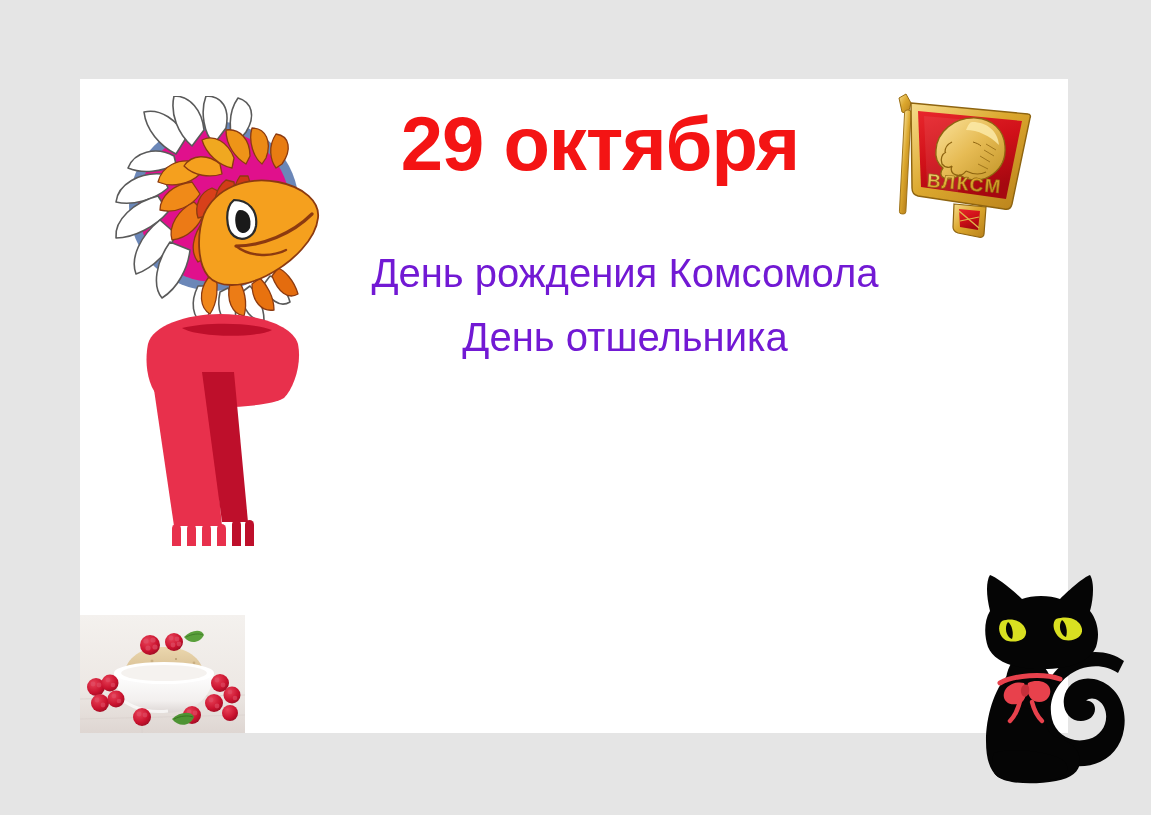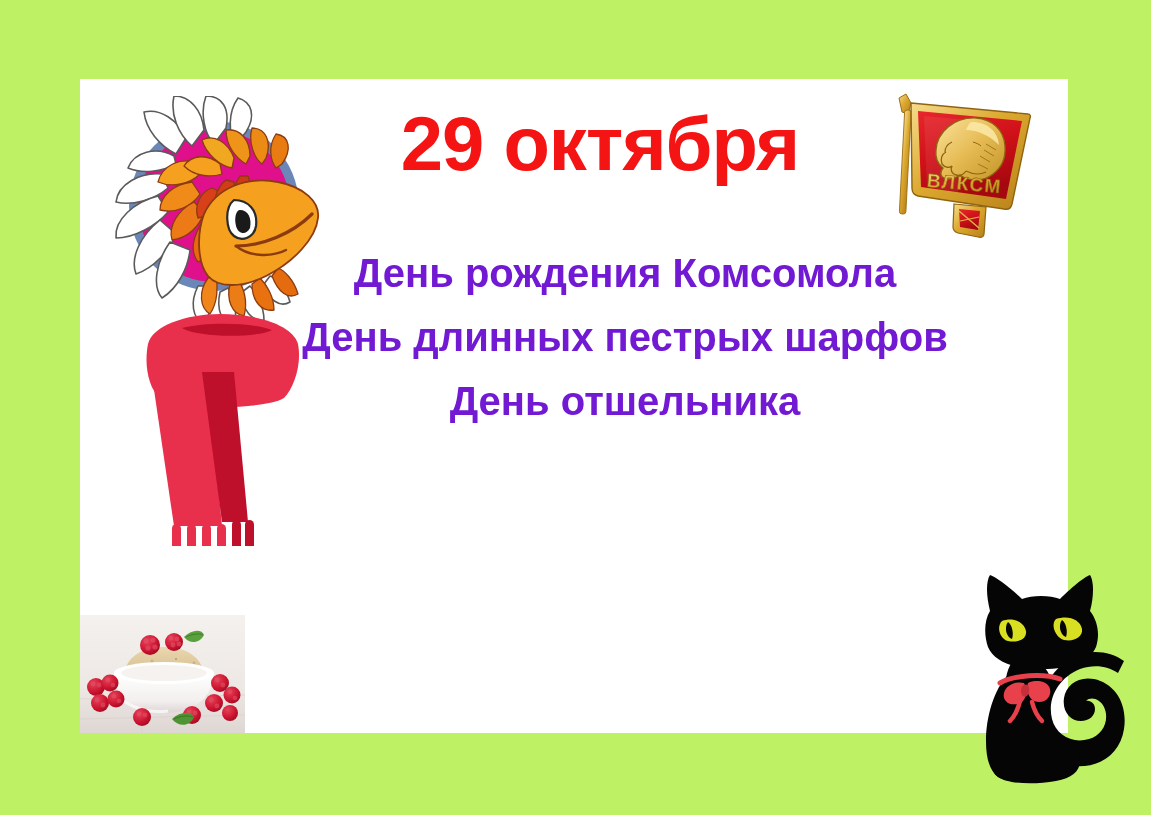--- a/index.html
+++ b/index.html
@@ -16,7 +16,7 @@
     width: 1151px;
     height: 815px;
     overflow: hidden;
-    background: #bef264;
+    background: #e5e5e5;
   }
 
   

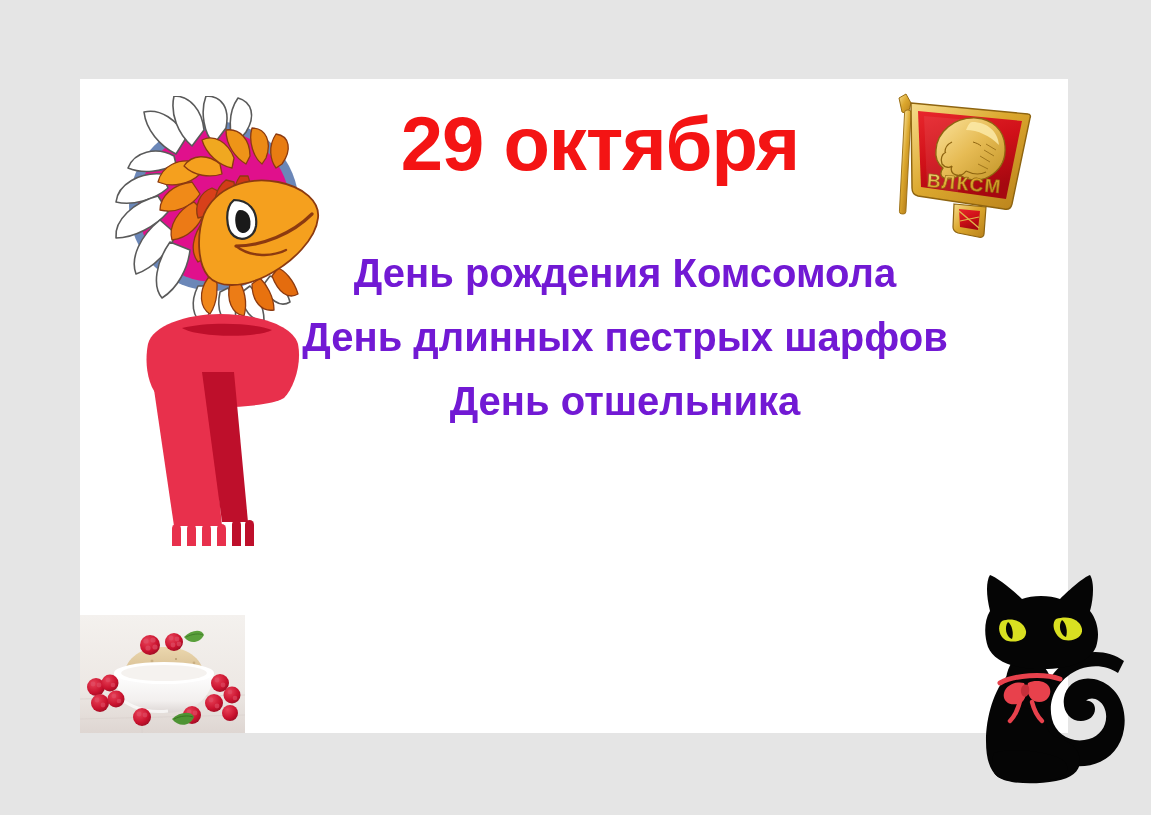--- a/index.html
+++ b/index.html
@@ -51,7 +51,6 @@
     top: 241px;
     width: 690px;
     text-align: center;
-    font-weight: bold;
   }
   .holiday-line {
     color: #7219D4;

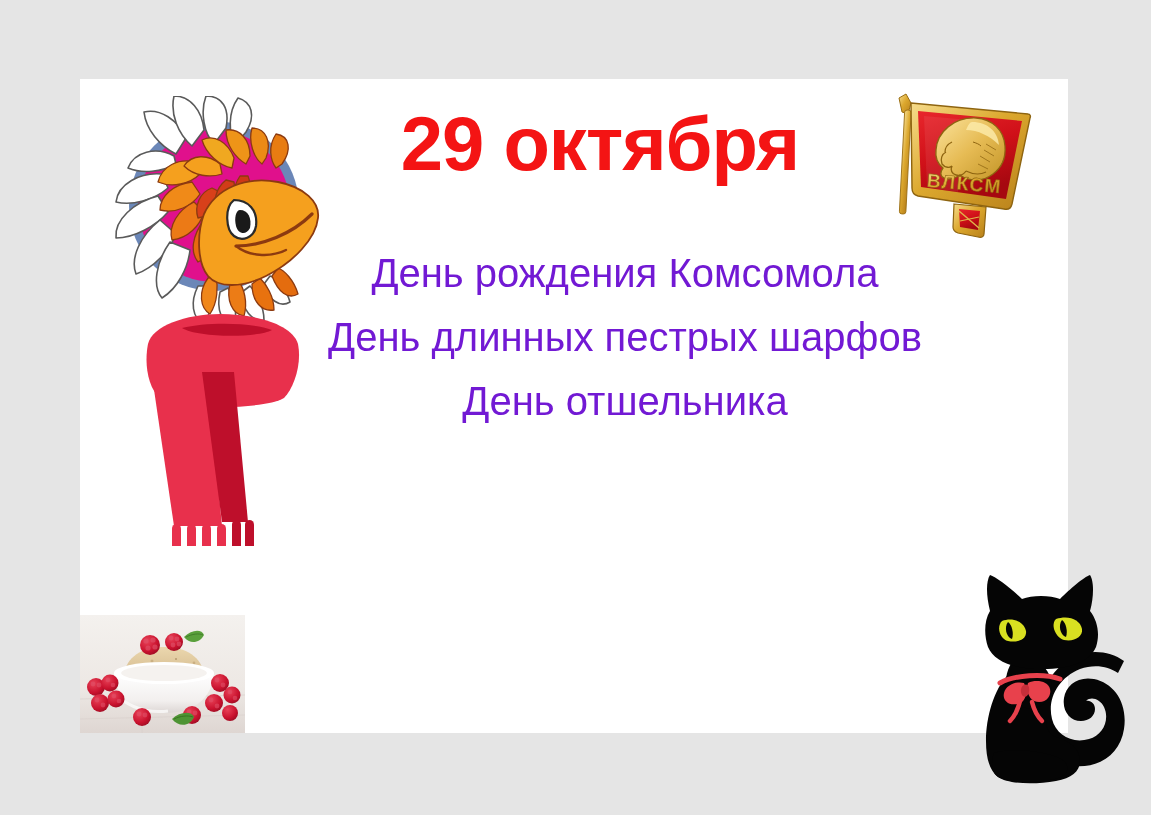--- a/index.html
+++ b/index.html
@@ -197,7 +197,6 @@
 
   <div id="holiday-list">
     <div class="holiday-line">День рождения Комсомола</div>
-    <div class="holiday-line">День длинных пестрых шарфов</div>
     <div class="holiday-line">День отшельника</div>
   </div>
 

